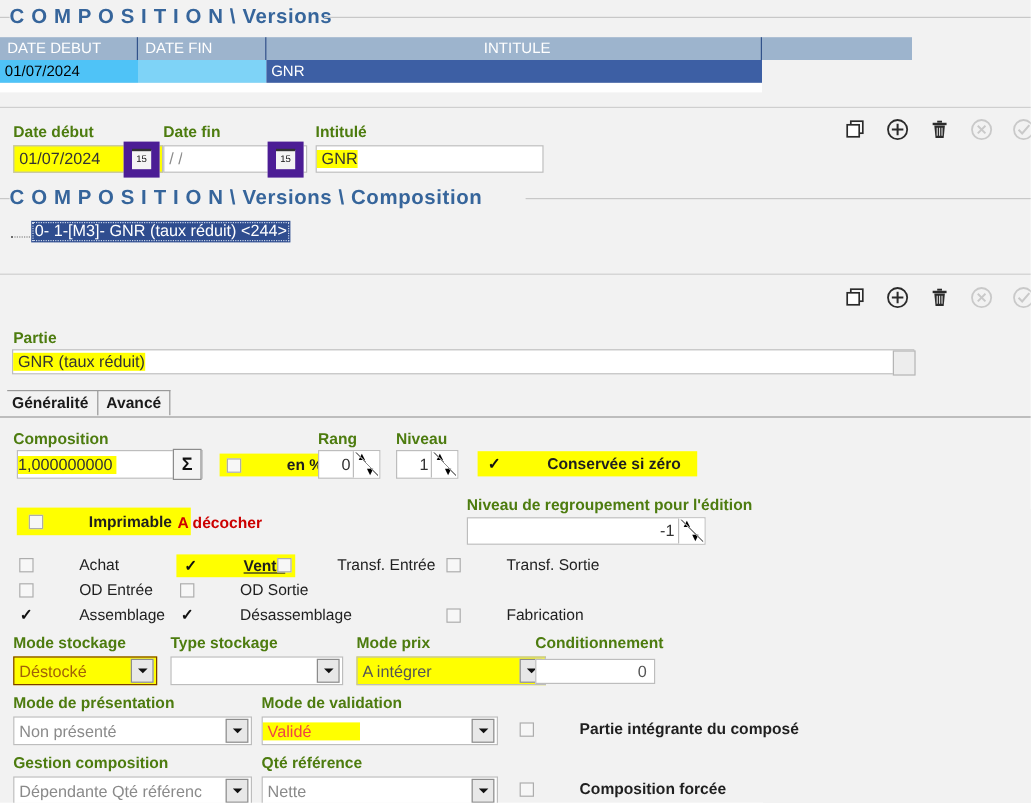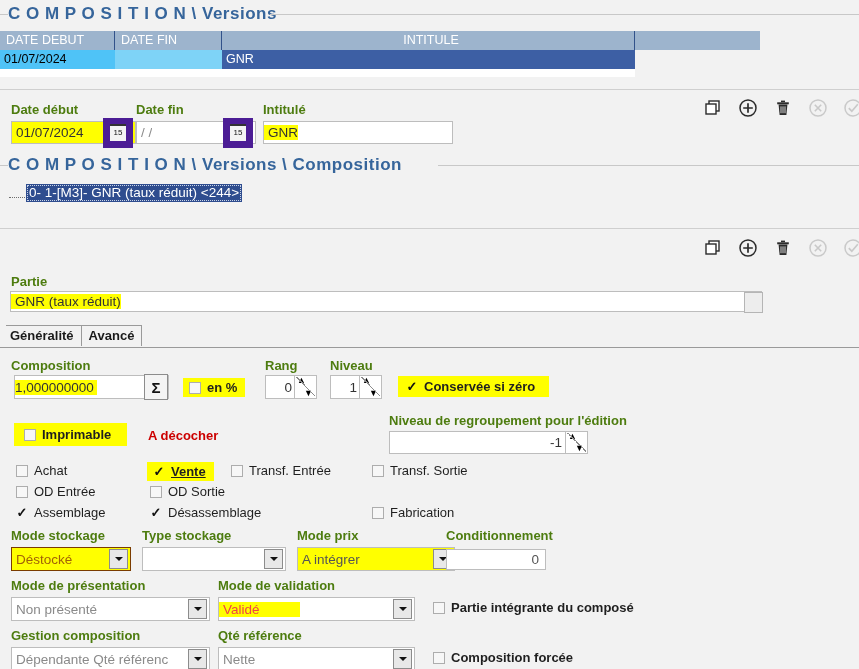--- a/index.html
+++ b/index.html
@@ -137,7 +137,7 @@
   .tabs-underline{position:absolute;height:1px;background:#9a9a9a;}
 
   
-  .cb{position:absolute;display:flex;align-items:center;white-space:nowrap;}
+  .cb{position:absolute;display:flex;align-items:center;white-space:nowrap;gap:32px;}
   .cb .box{
     width:12px;height:12px;border:1px solid #adadad;background:#f7f7f7;
     box-sizing:border-box;margin-right:6px;flex:0 0 auto;

